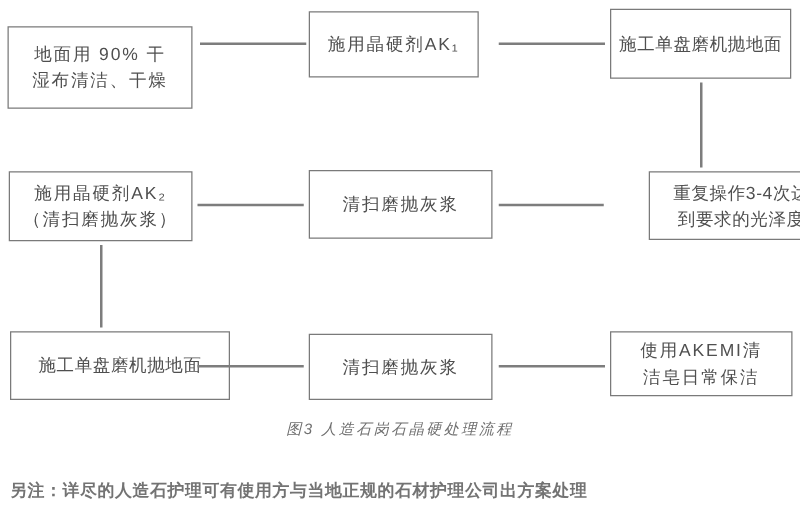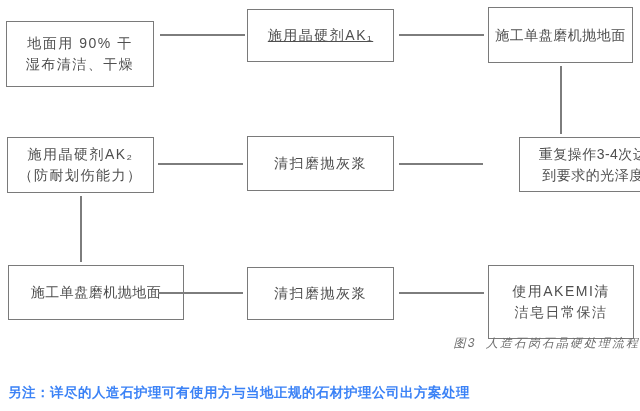--- a/index.html
+++ b/index.html
@@ -55,7 +55,7 @@
     <span class="lbl">地面用 90% 干
 湿布清洁、干燥</span>
   </div>
-  <div class="node" style="left:247px;top:9px;width:147px;height:53px;text-decoration:underline;">
+  <div class="node" style="left:247px;top:9px;width:136px;height:53px;">
     <span class="lbl">施用晶硬剂AK₁</span>
   </div>
   <div class="node" style="left:488px;top:7px;width:145px;height:56px;letter-spacing:0.5px;">

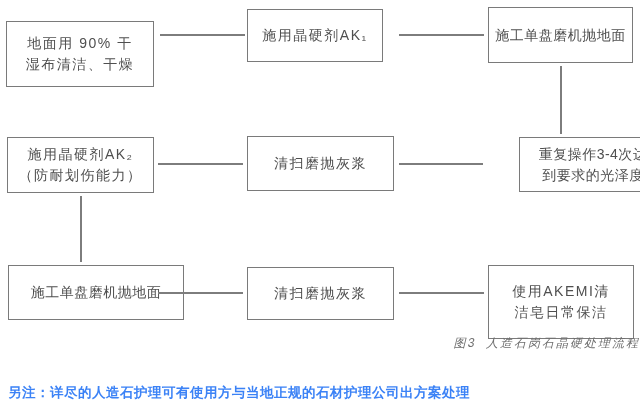--- a/index.html
+++ b/index.html
@@ -64,7 +64,7 @@
 
   <div class="node" style="left:7px;top:137px;width:147px;height:56px;">
     <span class="lbl">施用晶硬剂AK₂
-（防耐划伤能力）</span>
+（清扫磨抛灰浆）</span>
   </div>
   <div class="node" style="left:247px;top:136px;width:147px;height:55px;">
     <span class="lbl">清扫磨抛灰浆</span>

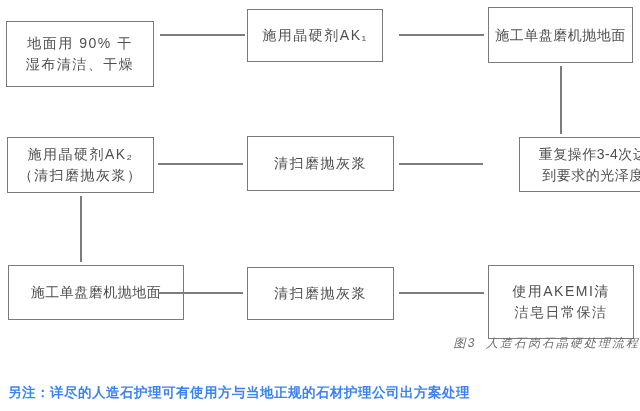--- a/index.html
+++ b/index.html
@@ -80,7 +80,7 @@
   <div class="node" style="left:247px;top:267px;width:147px;height:53px;">
     <span class="lbl">清扫磨抛灰浆</span>
   </div>
-  <div class="node" style="left:488px;top:265px;width:146px;height:74px;">
+  <div class="node" style="left:488px;top:265px;width:146px;height:52px;">
     <span class="lbl">使用AKEMI清
 洁皂日常保洁</span>
   </div>

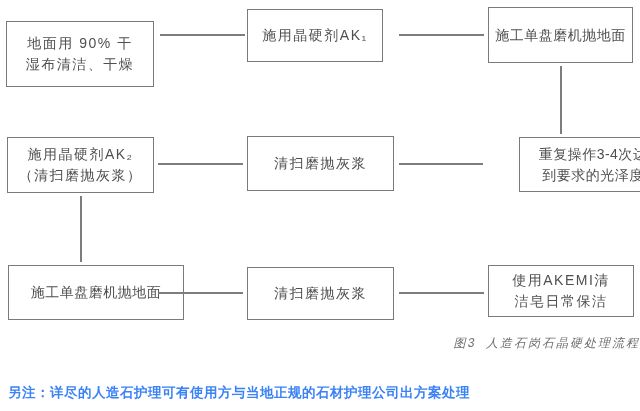--- a/index.html
+++ b/index.html
@@ -29,8 +29,8 @@
   .caption{
     position:absolute;
     left:0;top:335px;width:640px;
-    text-align:right;
-    font-family:Liberation Mono, monospace;
+    text-align:center;
+    font-family:Liberation Sans, sans-serif;
     font-style:italic;
     font-size:12px;
     letter-spacing:2px;

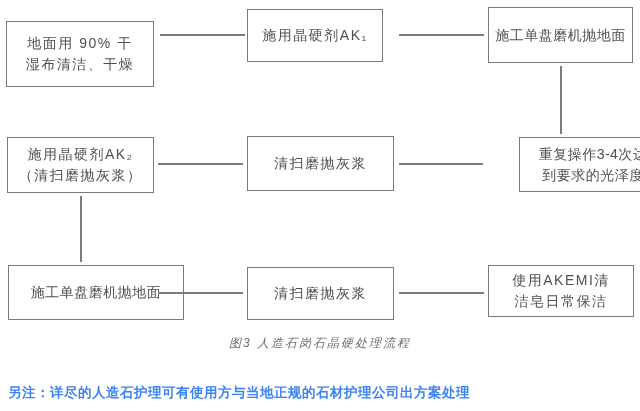--- a/index.html
+++ b/index.html
@@ -43,7 +43,7 @@
     font-weight:bold;
     font-size:13.5px;
     letter-spacing:0.5px;
-    color:#3b82f6;
+    color:#737373;
   }
 </style>
 </head>

